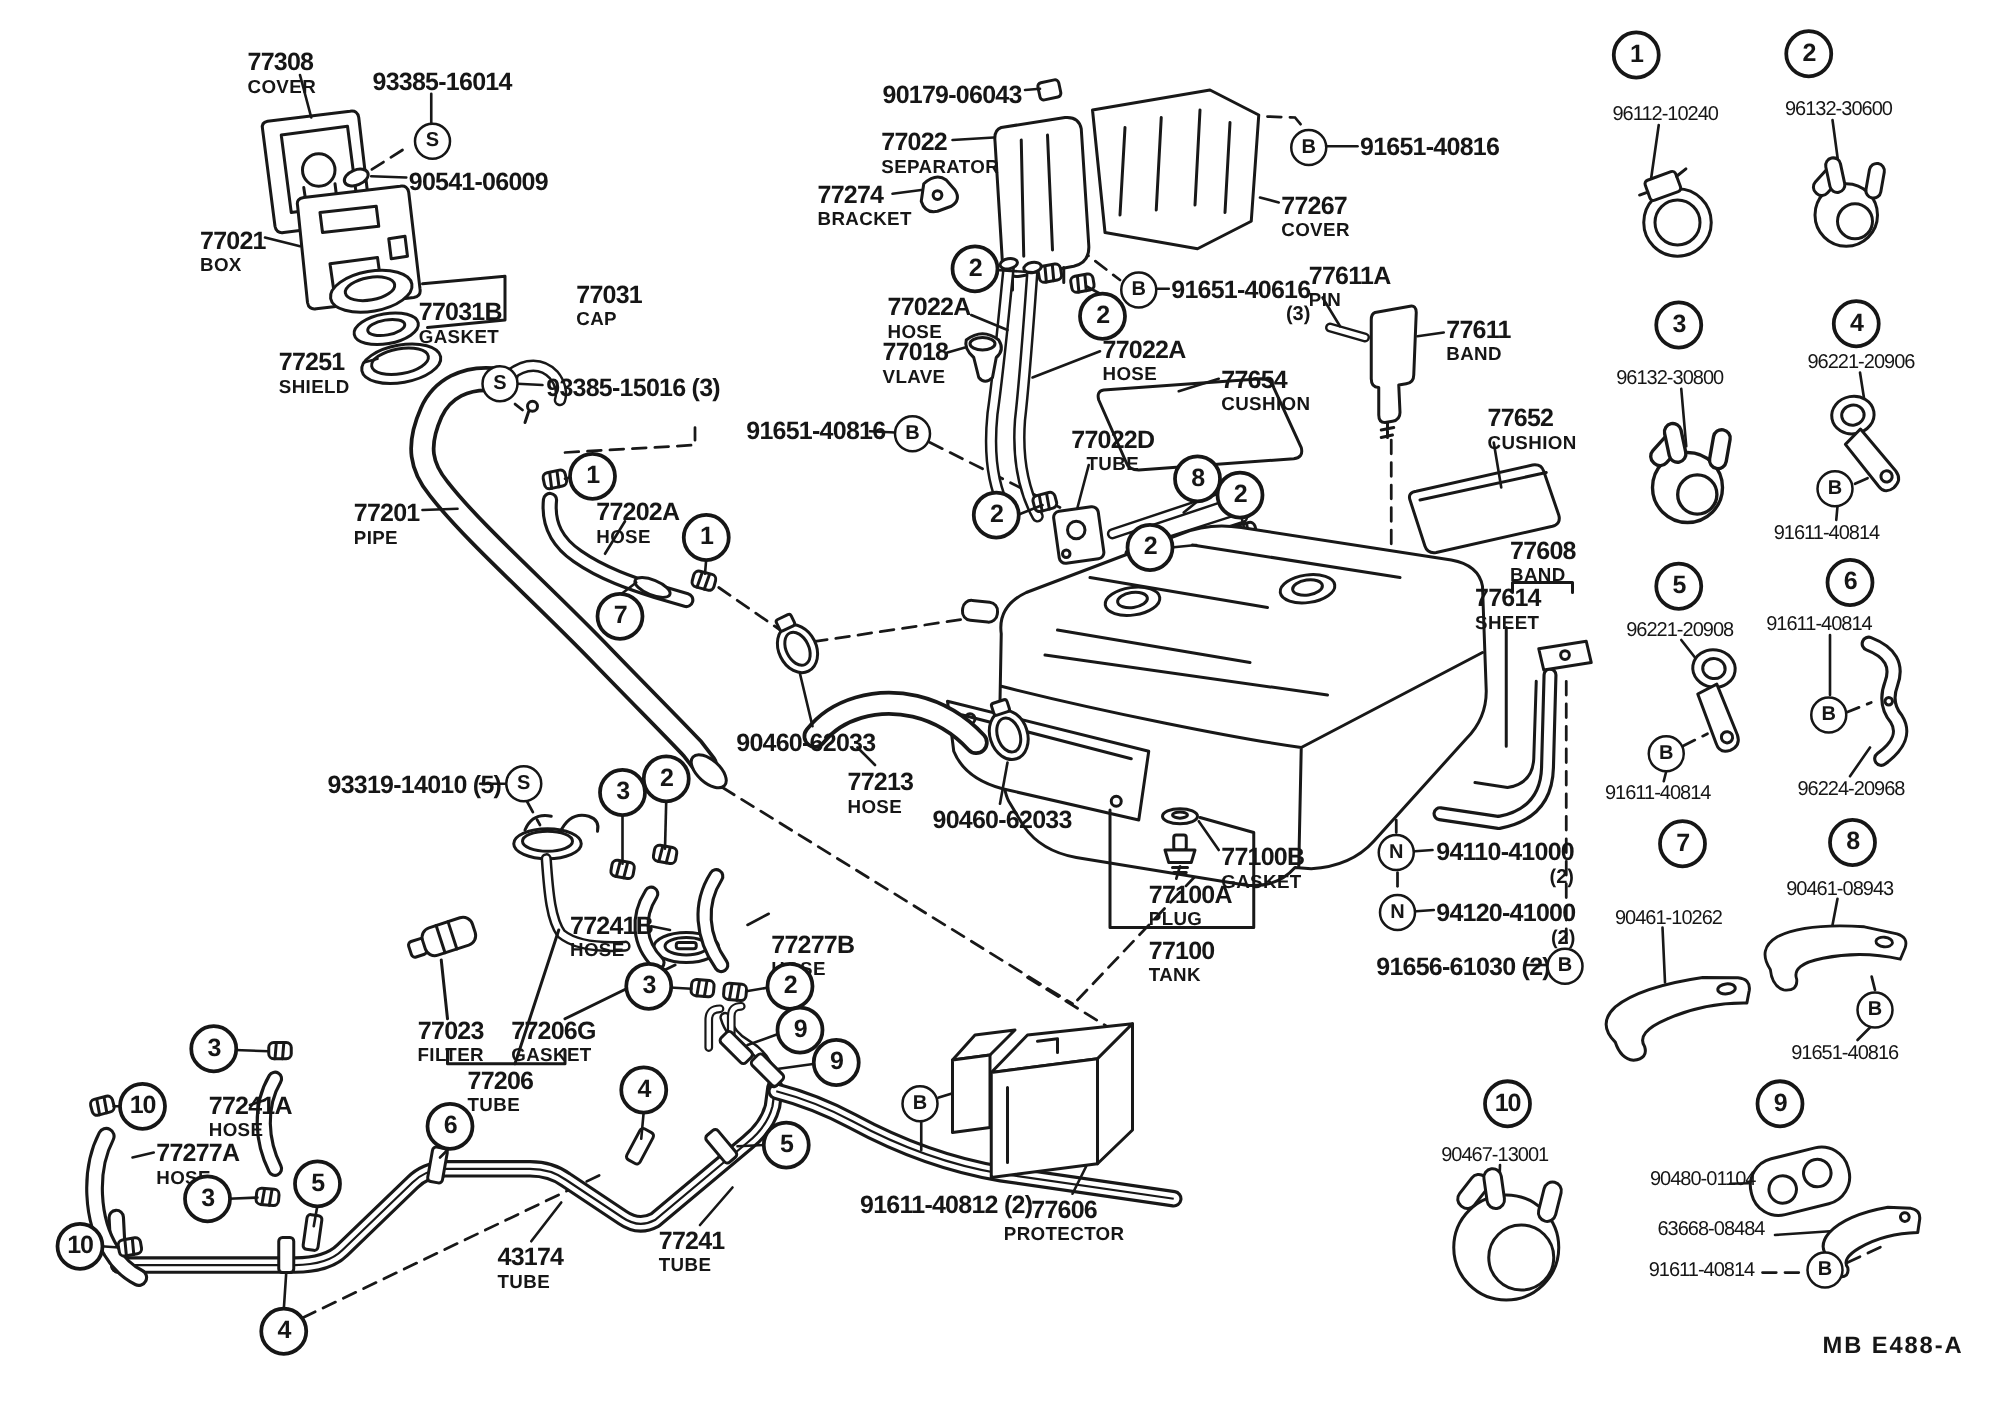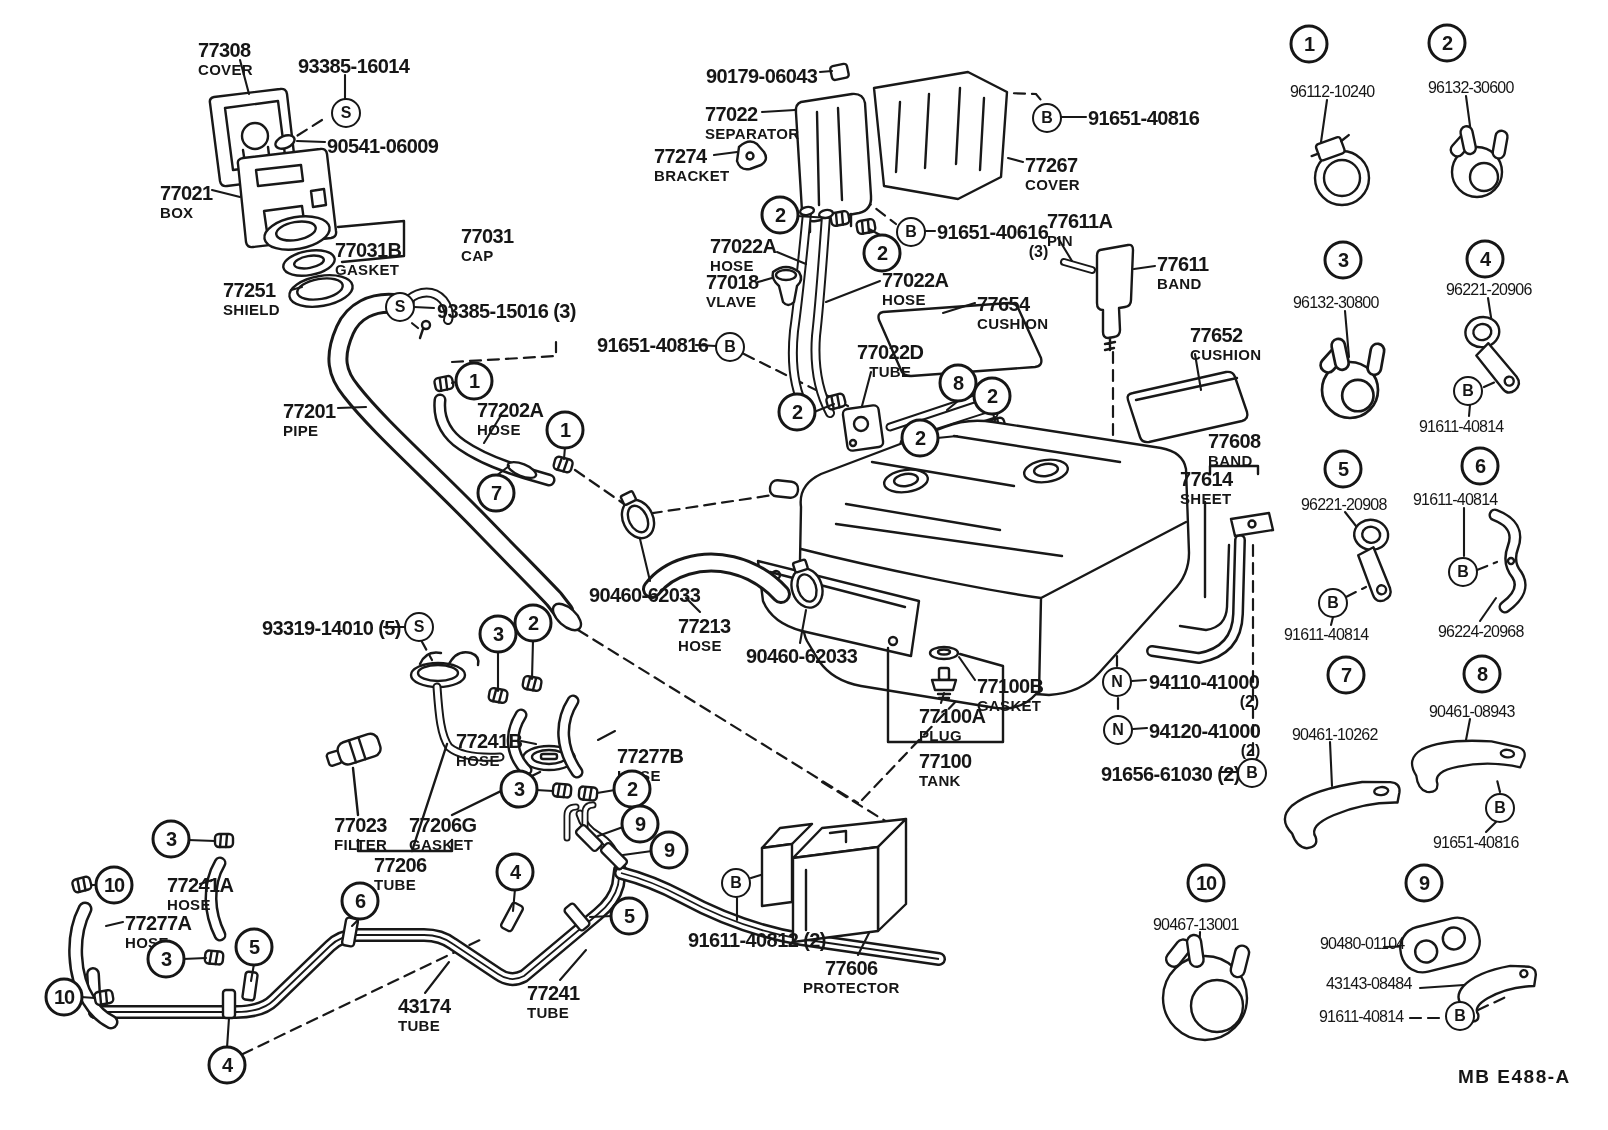--- a/index.html
+++ b/index.html
@@ -584,7 +584,7 @@
         <span class="pnum">77241</span>
         <span class="pdesc">TUBE</span>
       </div>
-      <div class="plabel" style="left: 688px; top: 930px;">
+      <div class="plabel" style="left: 688px; top: 954px;">
         <span class="pnum">91611-40812 (2)</span>
       </div>
       <div class="plabel" style="left: 803px; top: 958px; text-align: center;">

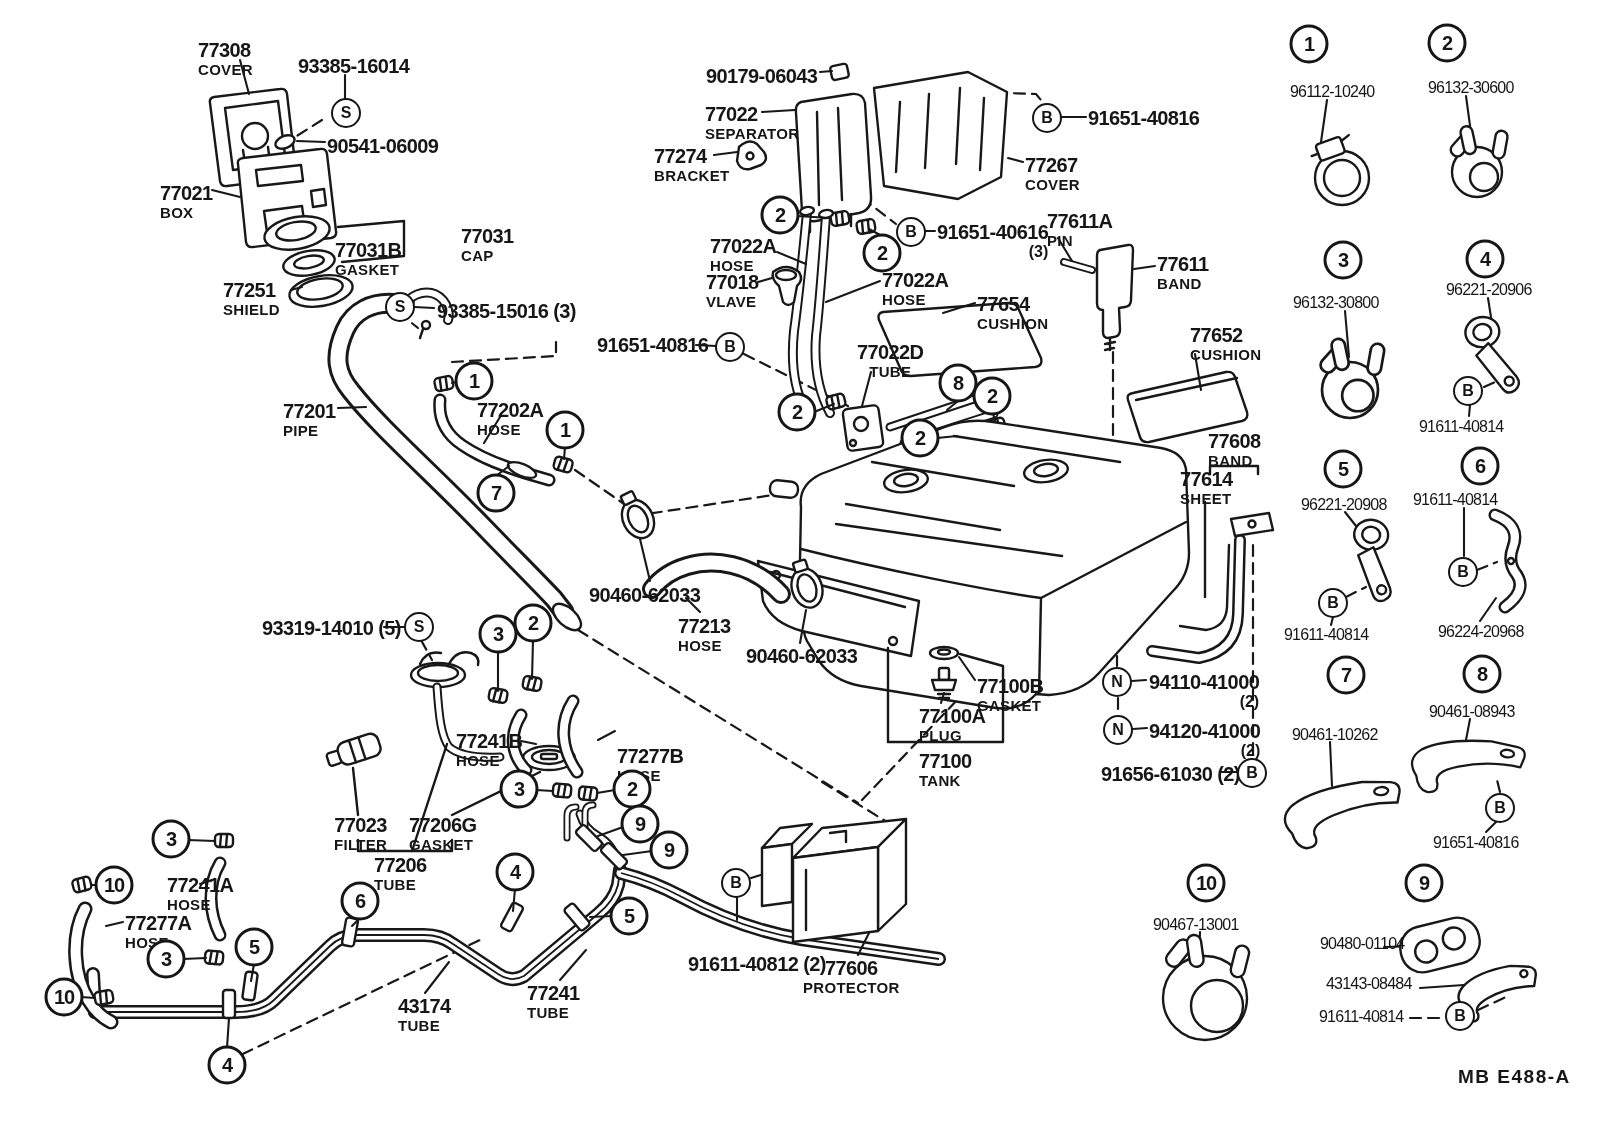--- a/index.html
+++ b/index.html
@@ -665,7 +665,7 @@
       <div class="panel-label" style="left: 1153px; top: 916px;">90467-13001</div>
       <div class="callout co-num" style="left: 1424px; top: 883px;">9</div>
       <div class="panel-label" style="left: 1320px; top: 935px;">90480-01104</div>
-      <div class="panel-label" style="left: 1326px; top: 975px;">43143-08484</div>
+      <div class="panel-label" style="left: 1326px; top: 975px;">63668-08484</div>
       <div class="panel-label" style="left: 1319px; top: 1008px;">91611-40814</div>
     </div>
 <div class="figcode">MB  E488-A</div>

